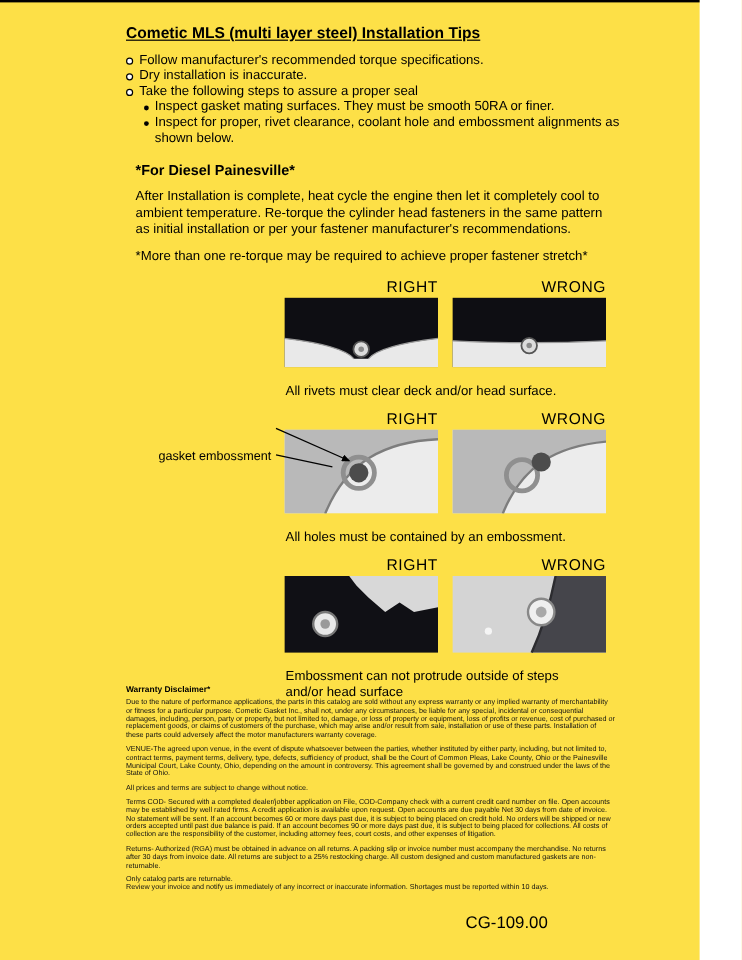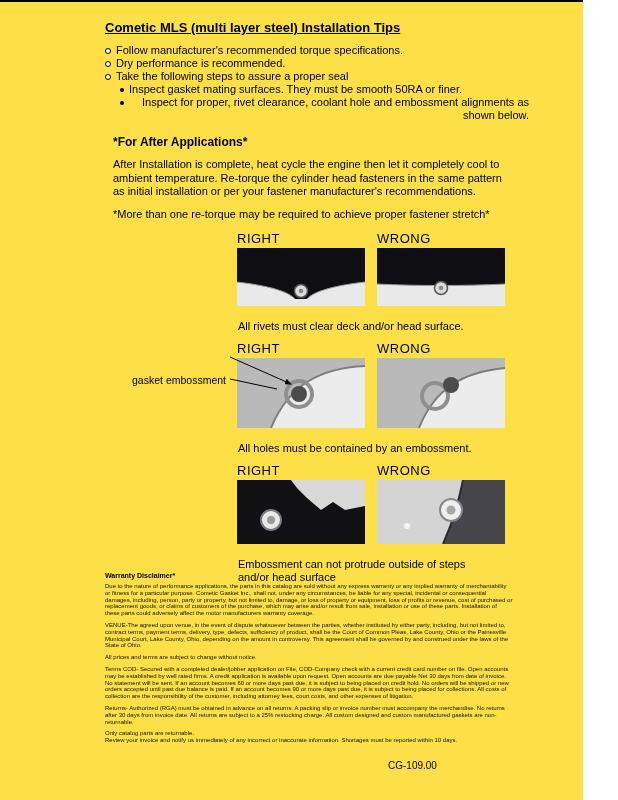--- a/index.html
+++ b/index.html
@@ -56,7 +56,7 @@
       </li>
       <li>
         <span class="marker hollow"></span>
-        <span>Dry performance is recommended.</span>
+        <span>Dry installation is inaccurate.</span>
       </li>
       <li>
         <span class="marker hollow"></span>

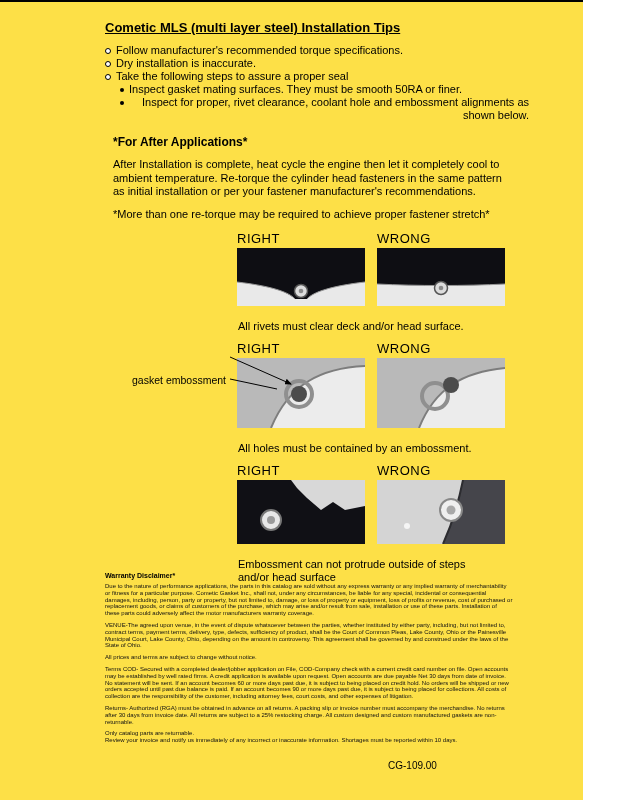--- a/index.html
+++ b/index.html
@@ -11,7 +11,7 @@
   .title{font-size:13px;font-weight:bold;text-decoration:underline;margin:0 0 9px 0;}
   ul.tips,ul.subtips{list-style:none;margin:0;padding:0;font-size:11px;line-height:13px;}
   ul.tips li,ul.subtips li{display:flex;align-items:flex-start;}
-  ul.subtips{margin-left:15px;text-align:right;}
+  ul.subtips{margin-left:15px;}
   .marker{flex:0 0 auto;margin:4px 5px 0 0;}
   .hollow{width:4px;height:4px;border:1px solid #000;border-radius:50%;background:#fff;}
   .filled{width:4px;height:4px;background:#000;border-radius:50%;margin-top:4.5px;}

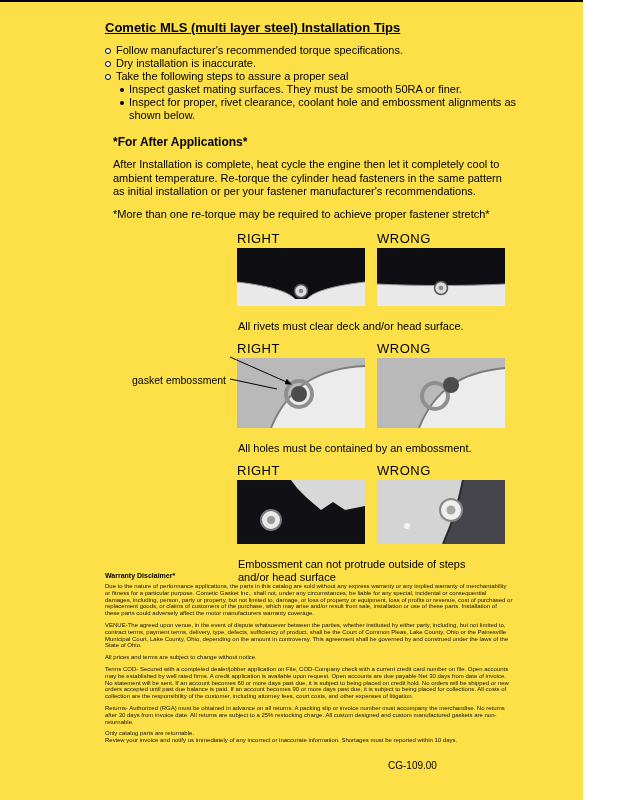--- a/index.html
+++ b/index.html
@@ -75,7 +75,7 @@
     </ul>
 
     <div class="diesel">
-      <div class="diesel-heading">*For After Applications*</div>
+      <div class="diesel-heading">*For Diesel Painesville*</div>
       <p class="para">After Installation is complete, heat cycle the engine then let it completely cool to ambient temperature. Re-torque the cylinder head fasteners in the same pattern as initial installation or per your fastener manufacturer's recommendations.</p>
       <p class="para">*More than one re-torque may be required to achieve proper fastener stretch*</p>
     </div>

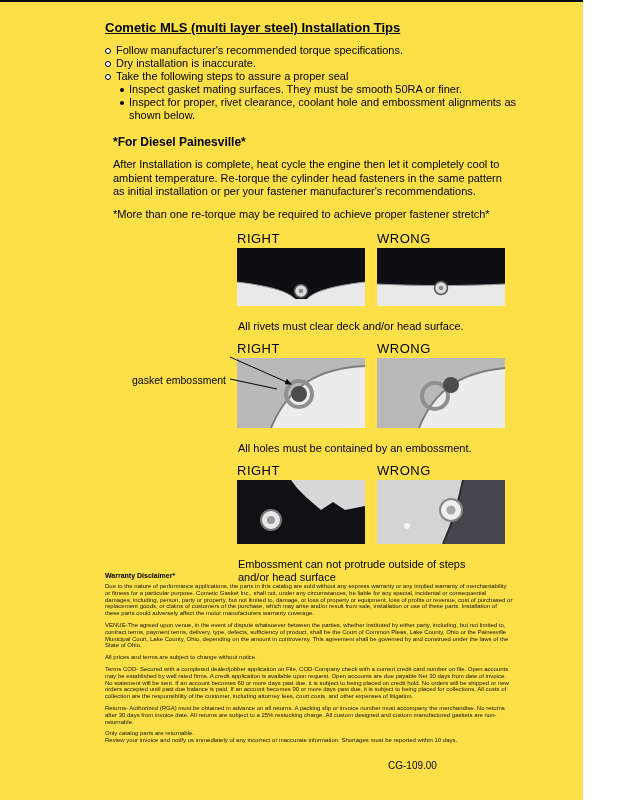--- a/index.html
+++ b/index.html
@@ -22,7 +22,7 @@
 
   .diagrams{position:absolute;left:237px;top:231px;width:268px;}
   .dg-labels{display:flex;gap:12px;margin-bottom:2px;}
-  .dg-labels span{width:128px;text-align:left;font-size:13px;line-height:15px;letter-spacing:0.5px;}
+  .dg-labels span{width:128px;text-align:right;font-size:13px;line-height:15px;letter-spacing:0.5px;}
   .dg-panels{display:flex;gap:12px;}
   .dg-panels svg{display:block;}
   .dg-caption{font-size:11px;line-height:13px;margin:14px 0 8px 1px;}

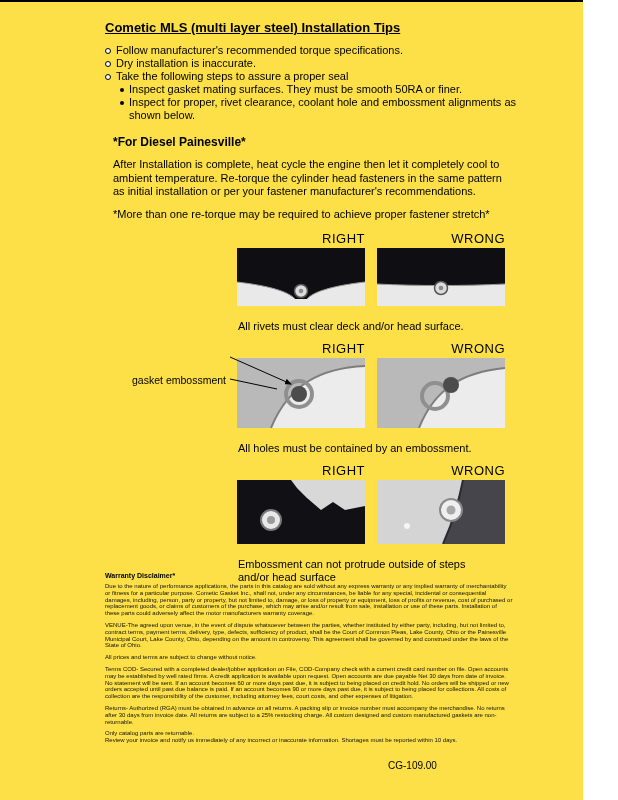--- a/index.html
+++ b/index.html
@@ -38,7 +38,7 @@
   .legal{font-size:6px;line-height:6.8px;margin:0 0 5px 0;color:#111;}
   .legal.no-gap{margin-bottom:0;}
 
-  .footer-code{position:absolute;left:388px;top:760px;font-size:10px;}
+  .footer-code{position:absolute;left:388px;top:760px;font-size:14px;}
 </style>
 </head>
 <body>

